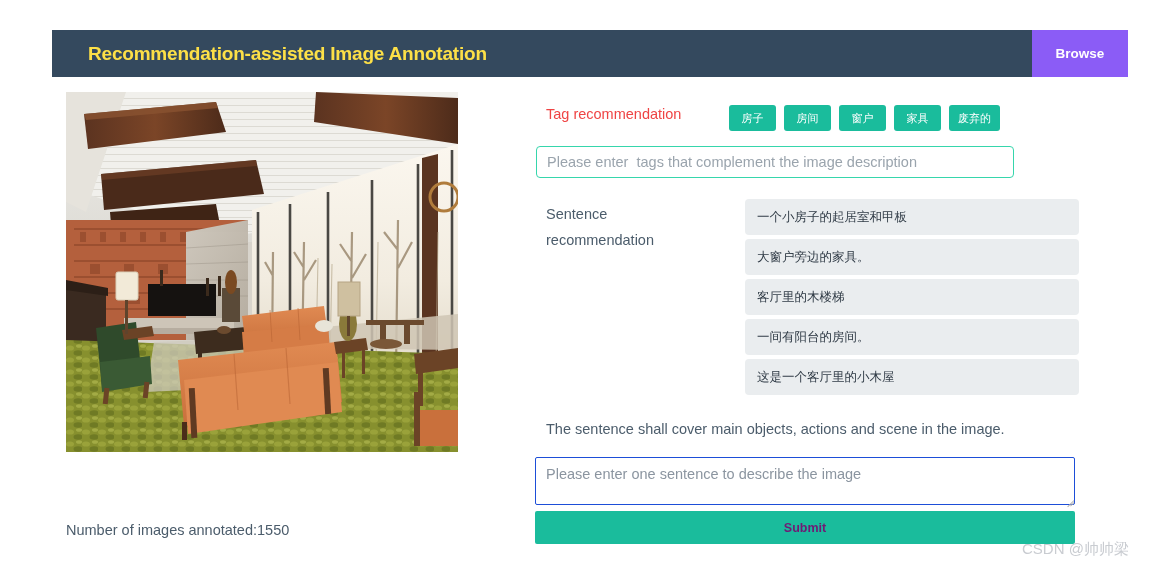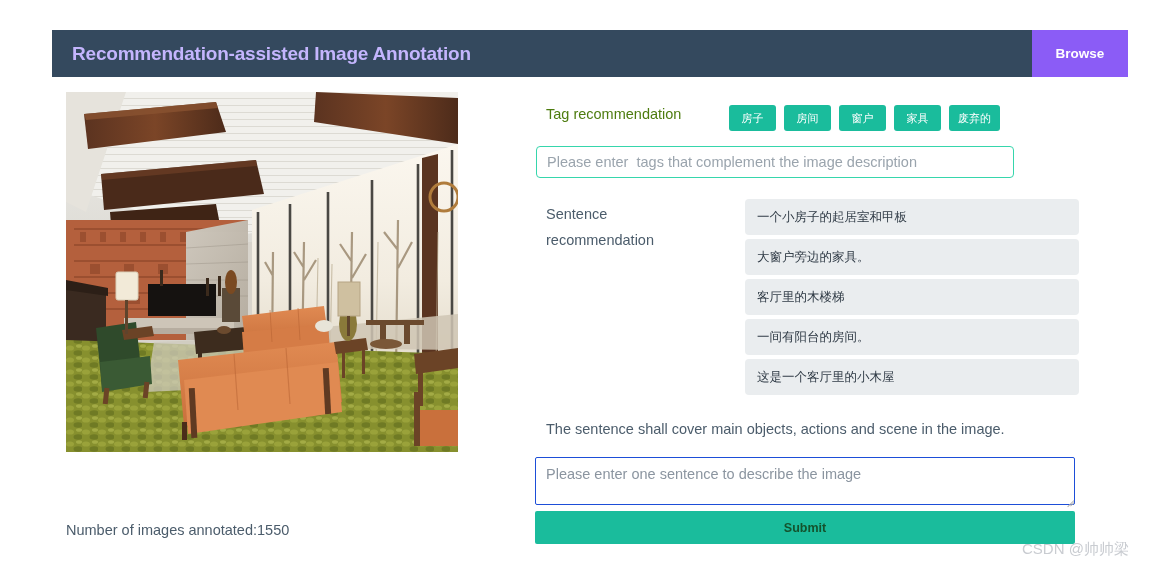--- a/index.html
+++ b/index.html
@@ -27,7 +27,7 @@
     justify-content: space-between;
   }
   .header-title {
-    color: #c4b5fd;
+    color: #fde047;
     font-size: 19px;
     font-weight: bold;
     letter-spacing: -0.2px;
@@ -35,6 +35,7 @@
     display: flex;
     align-items: center;
     white-space: nowrap;
+    margin-left: 16px;
   }
   .browse-btn {
     background: #8b5cf6;

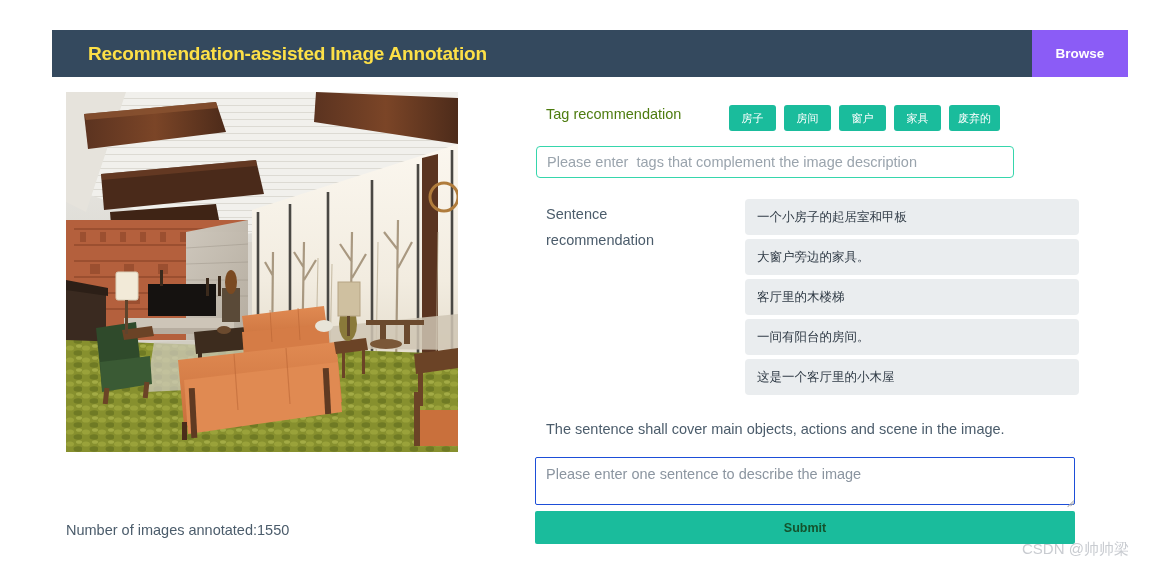--- a/index.html
+++ b/index.html
@@ -74,7 +74,7 @@
     position: absolute;
     left: 546px; top: 106px;
     font-size: 14.5px;
-    color: #4d7c0f;
+    color: #ef4444;
     white-space: nowrap;
   }
   .tag-buttons {

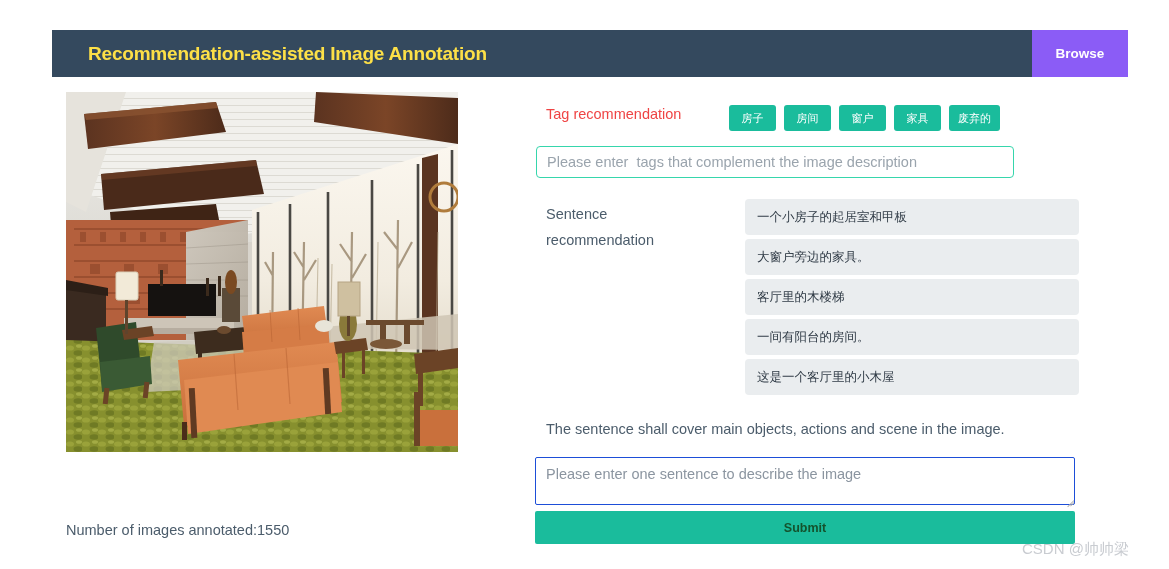--- a/index.html
+++ b/index.html
@@ -190,7 +190,7 @@
     left: 535px; top: 511px;
     width: 540px; height: 33px;
     background: #1abc9c;
-    color: #14532d;
+    color: #701a75;
     font-size: 12.5px;
     font-weight: bold;
     border: none;

